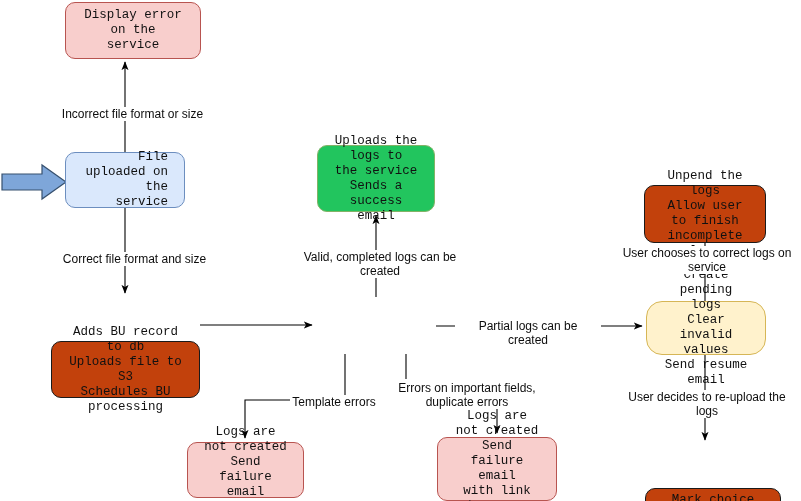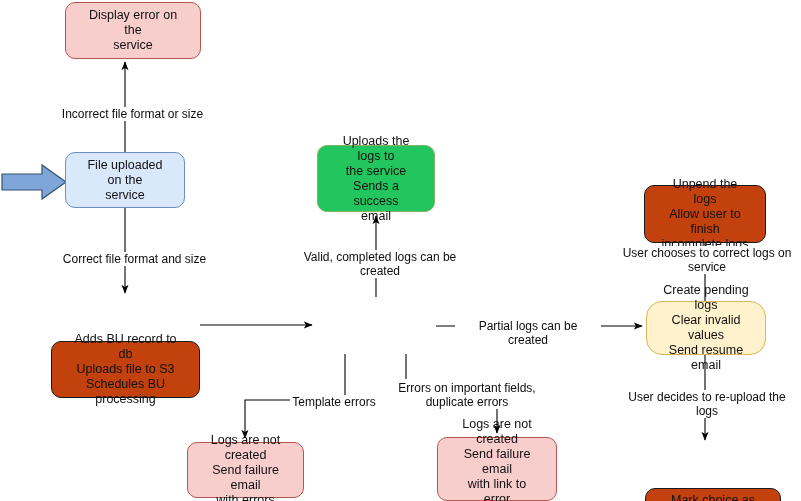--- a/index.html
+++ b/index.html
@@ -37,6 +37,7 @@
     color: #111111;
     white-space: pre-line;
     padding: 2px 16px;
+    font-family: Liberation Mono, monospace;
   }
   .n-pink   { background: #f8cecc; border-color: #b85450; }
   .n-blue   { background: #dae8fc; border-color: #6c8ebf; }

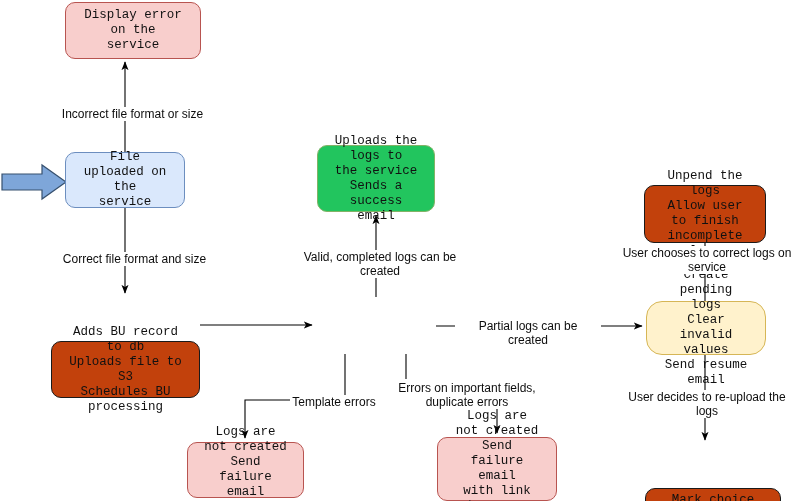--- a/index.html
+++ b/index.html
@@ -112,7 +112,7 @@
 
   <div class="node n-pink" style="left:65px;  top:2px;   width:136px; height:57px;">Display error on the
 service</div>
-  <div class="node n-blue" style="left:65px;  top:152px; width:120px; height:56px;">File uploaded on the
+  <div class="node n-blue" style="left:65px;  top:152px; width:120px; height:56px;text-align:right;">File uploaded on the
 service</div>
   <div class="node n-plain" style="left:51px;  top:297px; width:149px; height:57px;">Adds BU record to db
 Uploads file to S3

